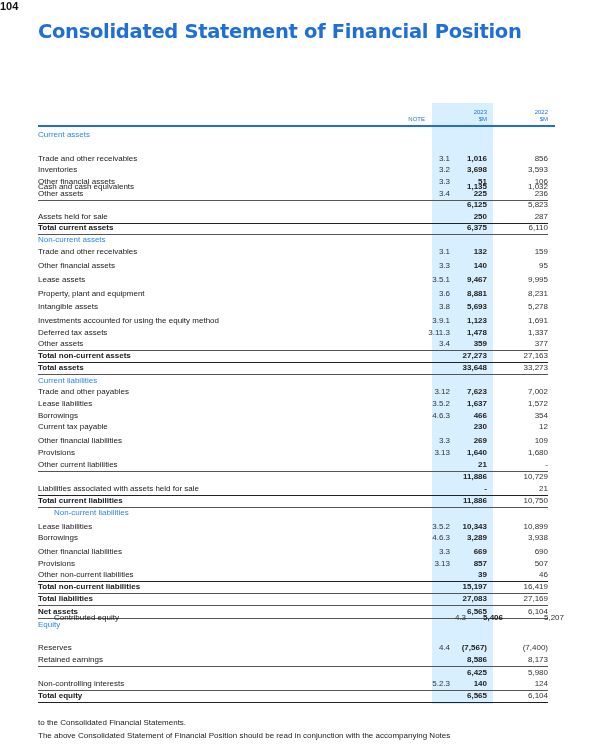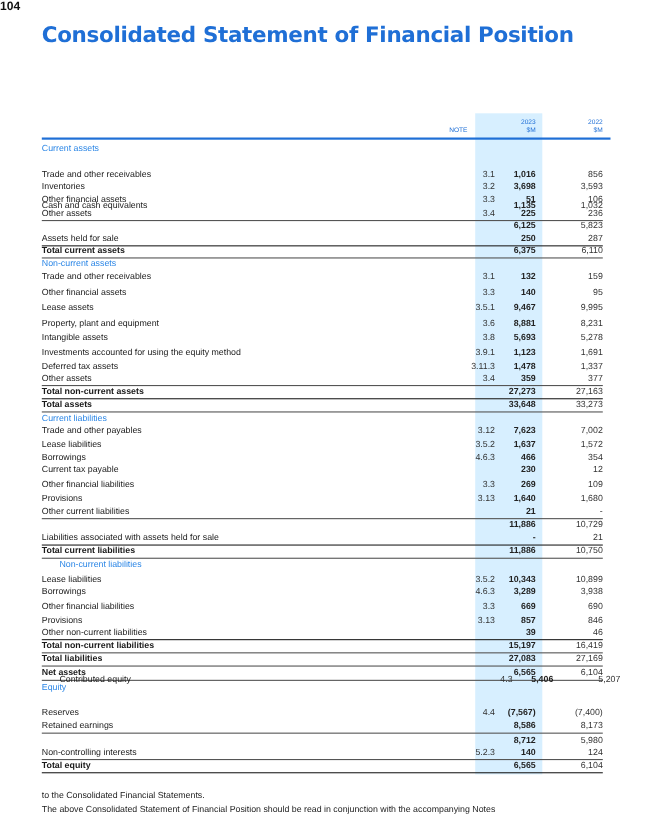--- a/index.html
+++ b/index.html
@@ -258,7 +258,7 @@
       <span class="lbl">Provisions</span>
       <span class="note">3.13</span>
       <span class="v23">857</span>
-      <span class="v22">846</span>
+      <span class="v22">507</span>
     </div>
     <div class="row line-strong" style="top: 569px;">
       <span class="lbl">Other non-current liabilities</span>

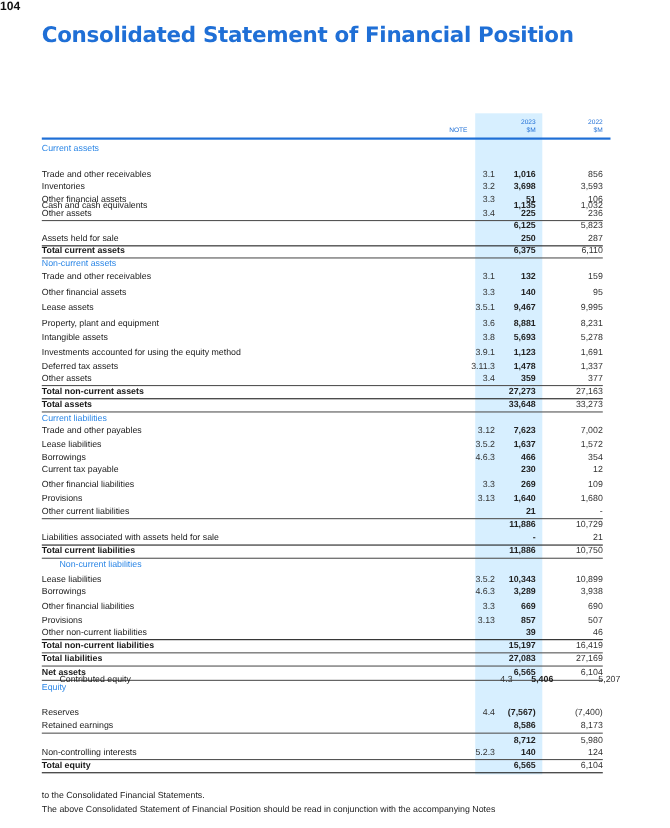--- a/index.html
+++ b/index.html
@@ -310,7 +310,7 @@
     </div>
     <div class="row section" style="top: 667px;">
       <span class="note"></span>
-      <span class="v23">8,712</span>
+      <span class="v23">6,425</span>
       <span class="v22">5,980</span>
     </div>
     <div class="row line-under" style="top: 678px;">

